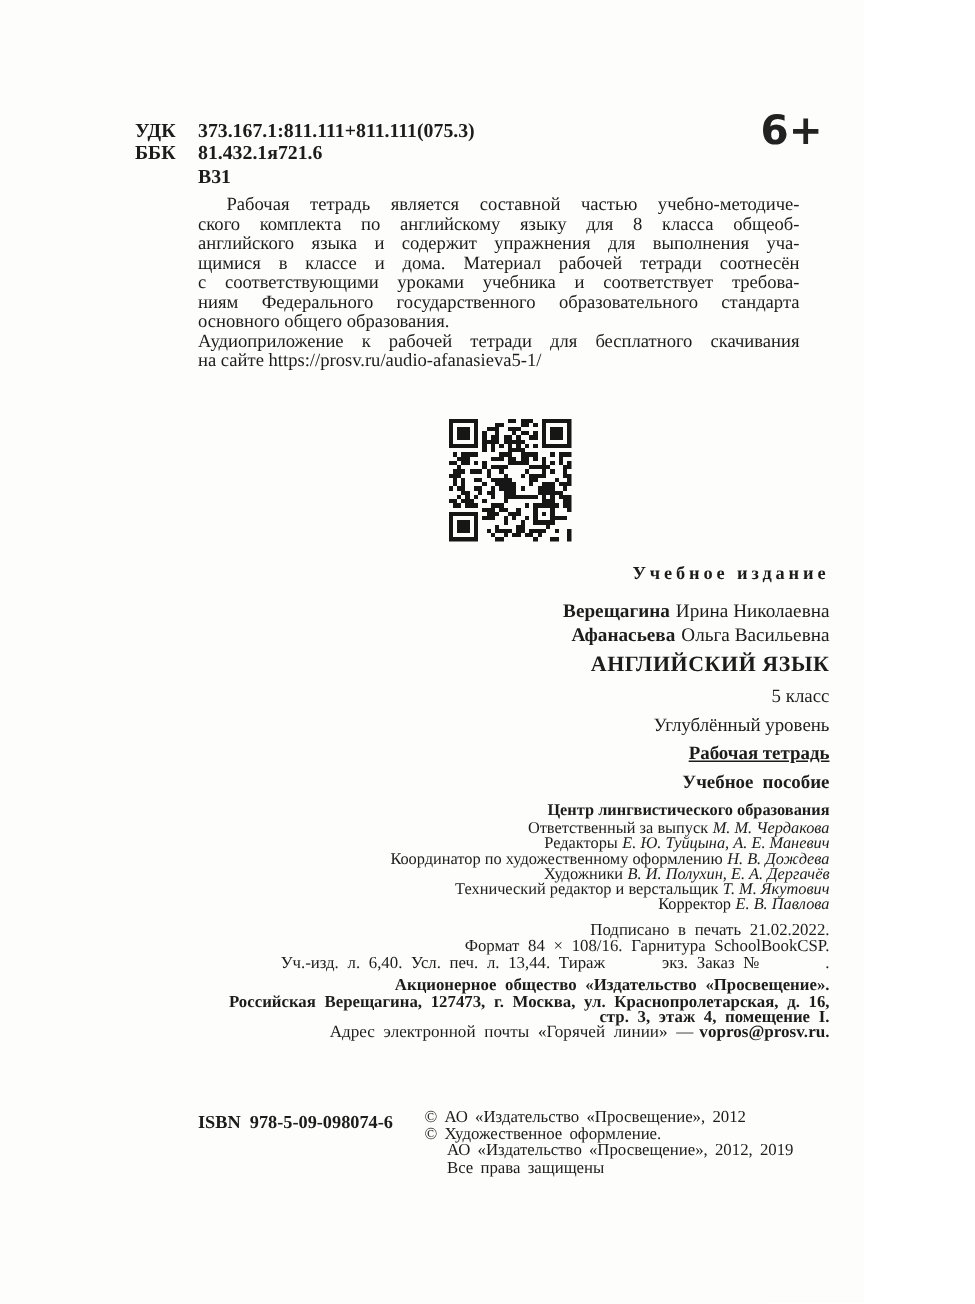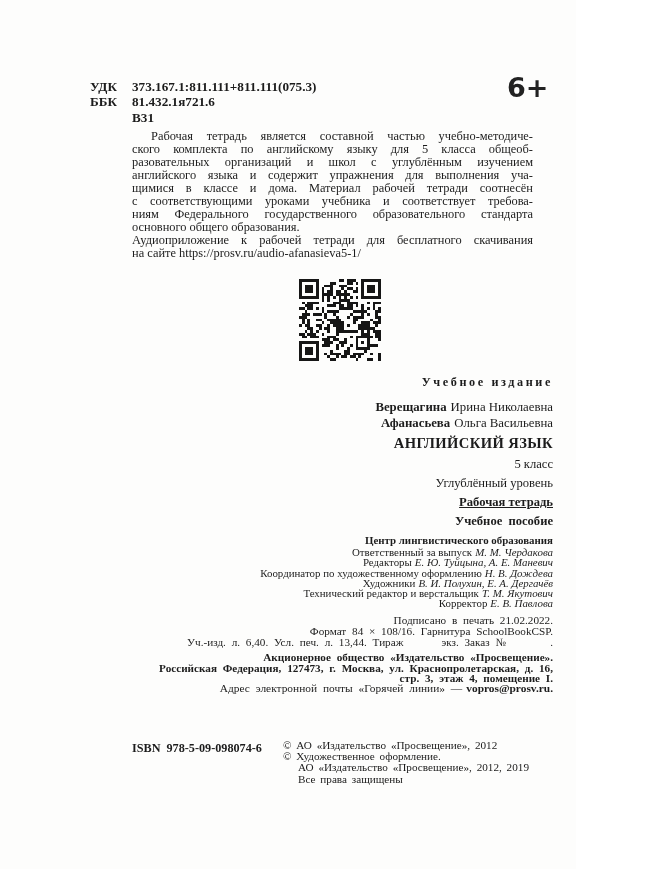--- a/index.html
+++ b/index.html
@@ -73,7 +73,7 @@
 
   <div class="intro">
     <div class="j indent">Рабочая тетрадь является составной частью учебно-методиче-</div>
-    <div class="j">ского комплекта по английскому языку для 5 класса общеоб-</div>
+    <div class="j">ского комплекта по английскому языку для 8 класса общеоб-</div>
     <div class="j">разовательных организаций и школ с углублённым изучением</div>
     <div class="j">английского языка и содержит упражнения для выполнения уча-</div>
     <div class="j">щимися в классе и дома. Материал рабочей тетради соотнесён</div>

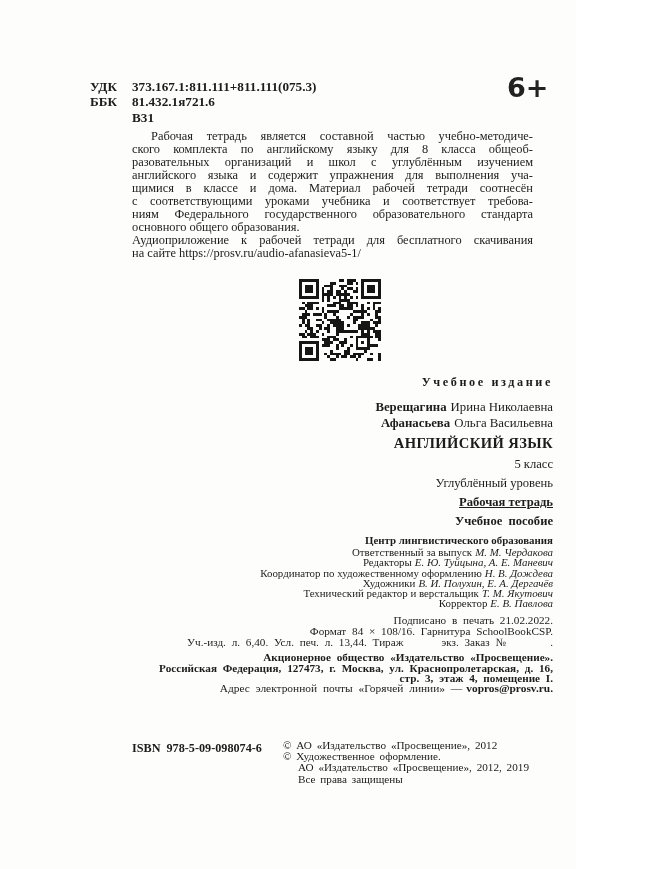--- a/index.html
+++ b/index.html
@@ -74,7 +74,6 @@
   <div class="intro">
     <div class="j indent">Рабочая тетрадь является составной частью учебно-методиче-</div>
     <div class="j">ского комплекта по английскому языку для 8 класса общеоб-</div>
-    <div class="j">разовательных организаций и школ с углублённым изучением</div>
     <div class="j">английского языка и содержит упражнения для выполнения уча-</div>
     <div class="j">щимися в классе и дома. Материал рабочей тетради соотнесён</div>
     <div class="j">с соответствующими уроками учебника и соответствует требова-</div>

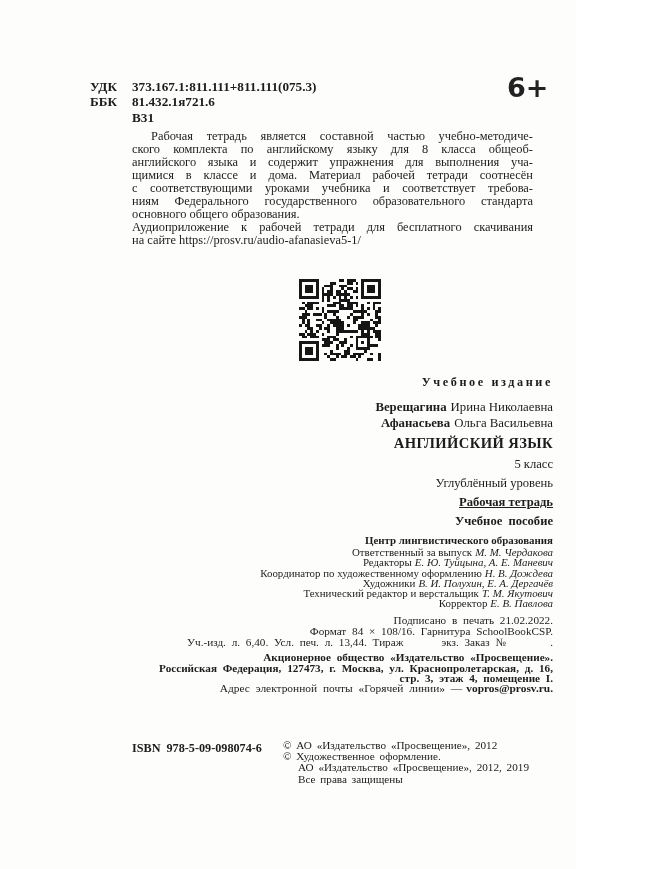--- a/index.html
+++ b/index.html
@@ -528,7 +528,7 @@
 
   <div class="colblock publisher">
     <div>Акционерное общество «Издательство «Просвещение».</div>
-    <div>Российская Федерация, 127473, г. Москва, ул. Краснопролетарская, д. 16,</div>
+    <div>Российская Верещагина, 127473, г. Москва, ул. Краснопролетарская, д. 16,</div>
     <div>стр. 3, этаж 4, помещение I.</div>
   </div>
 

